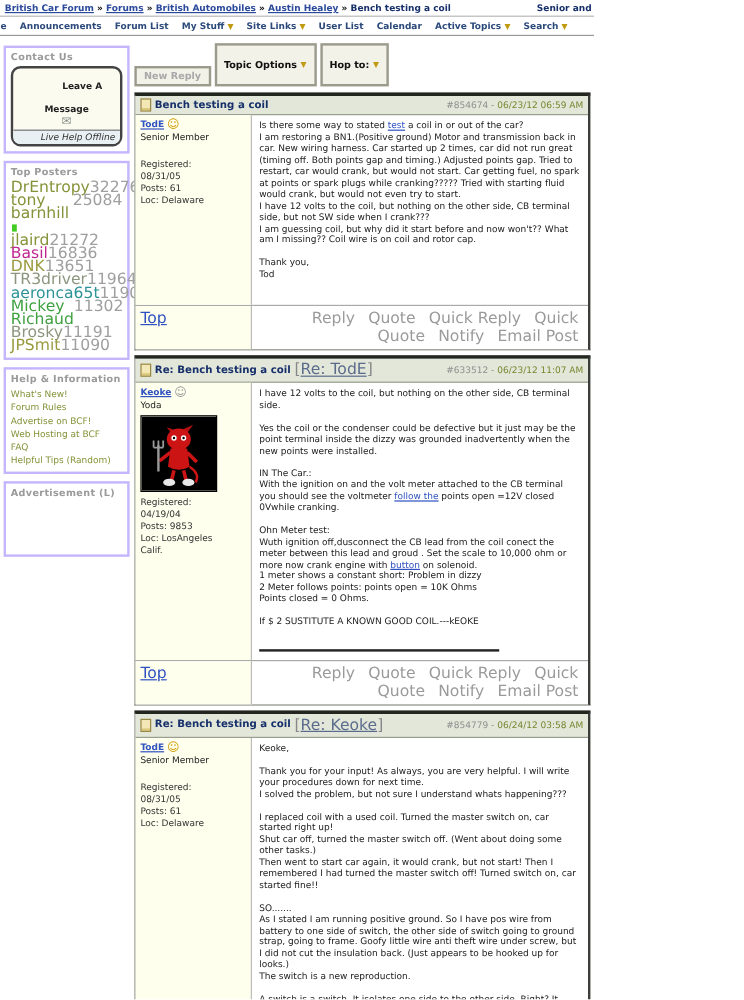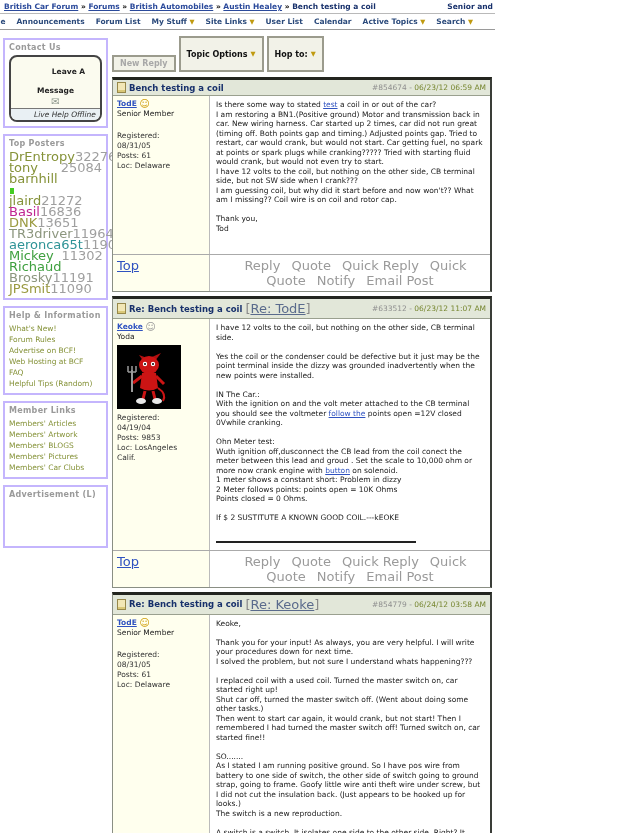--- a/index.html
+++ b/index.html
@@ -69,7 +69,7 @@
   .pfooter{display:flex;border-top:1px solid #aaa;font-size:13px;}
   .pfoot-l{width:88px;flex:none;background:#ffffee;border-right:1px solid #bbb;padding:3px 4px;}
   .pfoot-l a{color:#2f52c0;text-decoration:underline;cursor:pointer;}
-  .pfoot-r{flex:1;text-align:center;padding:3px 8px;color:#9a9a9a;}
+  .pfoot-r{flex:1;text-align:right;padding:3px 8px;color:#9a9a9a;}
   .pfoot-r a{color:#9a9a9a;text-decoration:none;margin-left:11px;cursor:pointer;}
   .b1{min-height:150px;} .b2{min-height:212px;} .b3{min-height:282px;}
 </style>

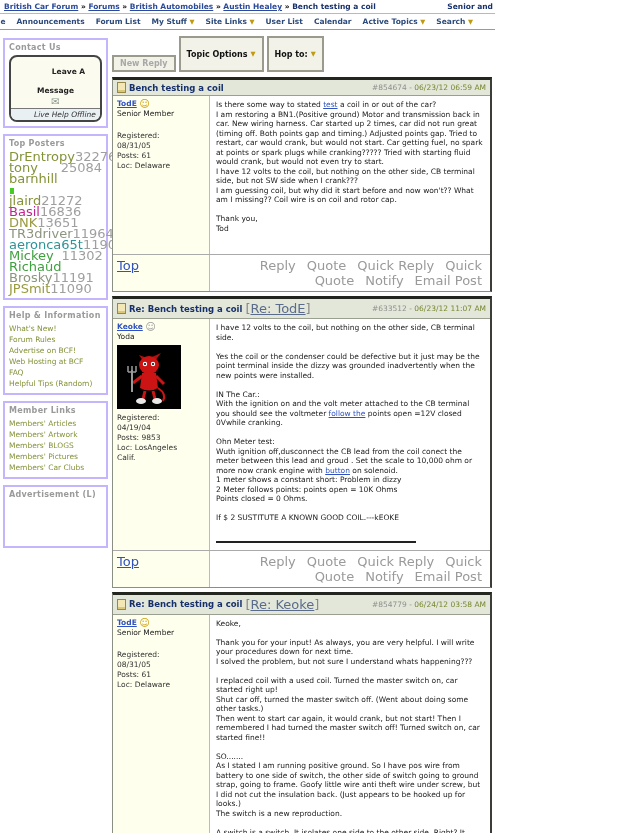--- a/index.html
+++ b/index.html
@@ -164,14 +164,6 @@
         <a class="slink">Helpful Tips (Random)</a>
       </div>
 
-      <div class="sbox">
-        <h4>Member Links</h4>
-        <a class="slink">Members' Articles</a>
-        <a class="slink">Members' Artwork</a>
-        <a class="slink">Members' BLOGS</a>
-        <a class="slink">Members' Pictures</a>
-        <a class="slink">Members' Car Clubs</a>
-      </div>
 
       <div class="sbox adbox">
         <h4>Advertisement (L)</h4>

